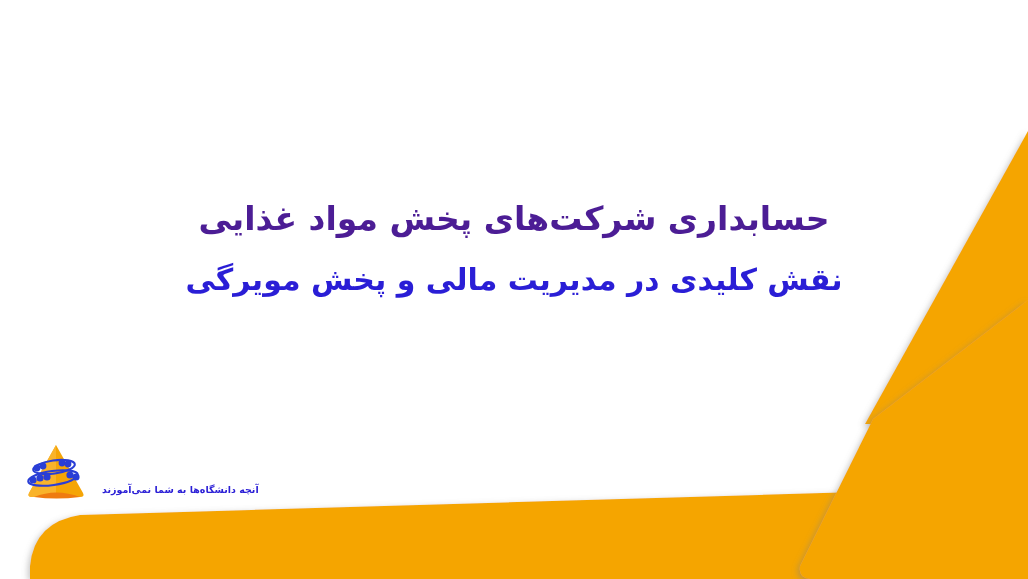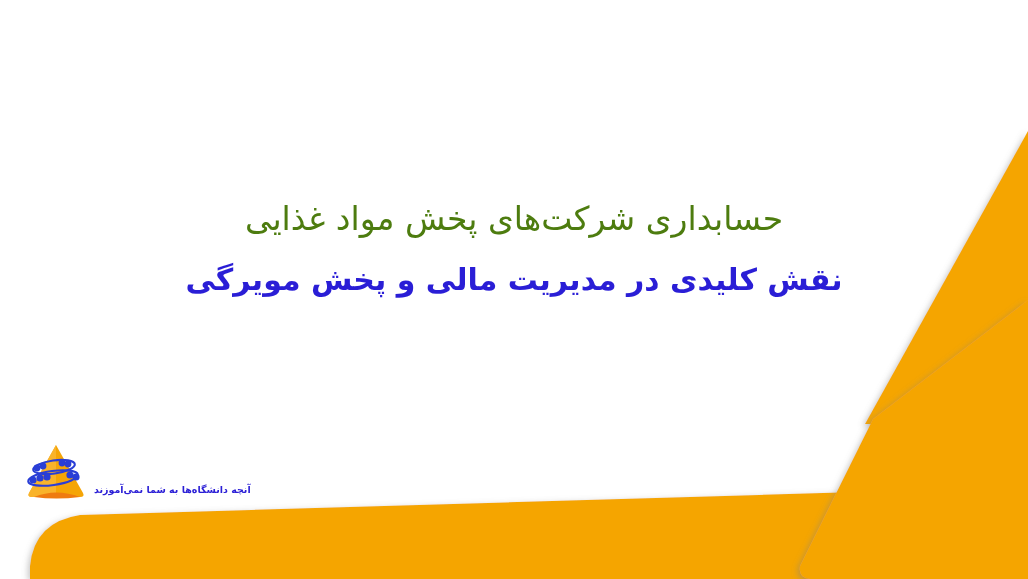--- a/index.html
+++ b/index.html
@@ -44,8 +44,8 @@
     margin: 0;
     font-size: 33px;
     line-height: 1.38;
-    font-weight: normal;
-    color: #4d7c0f;
+    font-weight: bold;
+    color: #4c1d95;
     letter-spacing: 0;
     direction: rtl;
     unicode-bidi: isolate;

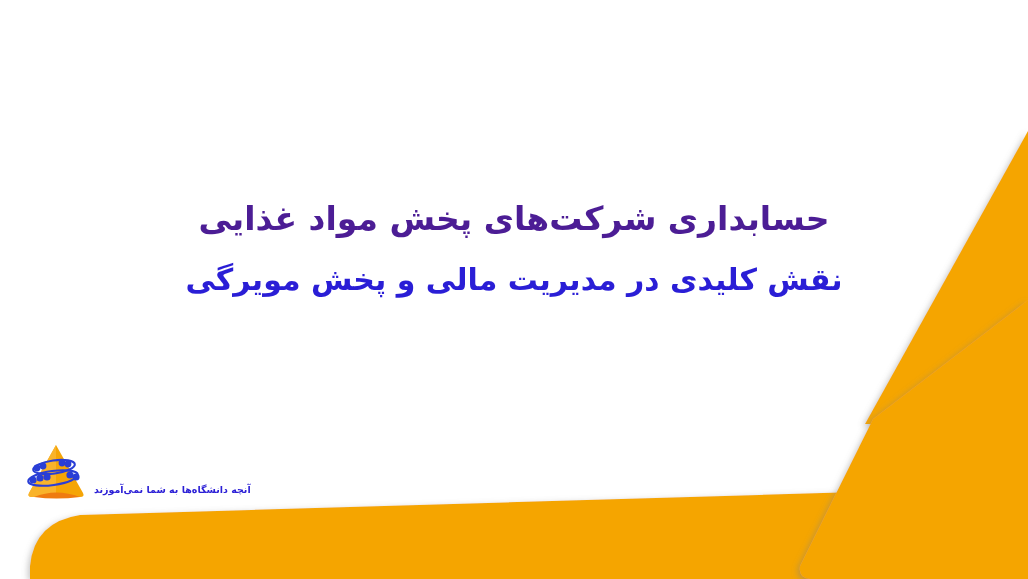--- a/index.html
+++ b/index.html
@@ -69,7 +69,7 @@
     display: flex;
     flex-direction: row-reverse;
     align-items: center;
-    gap: 6px;
+    gap: 14px;
     direction: rtl;
   }
 

